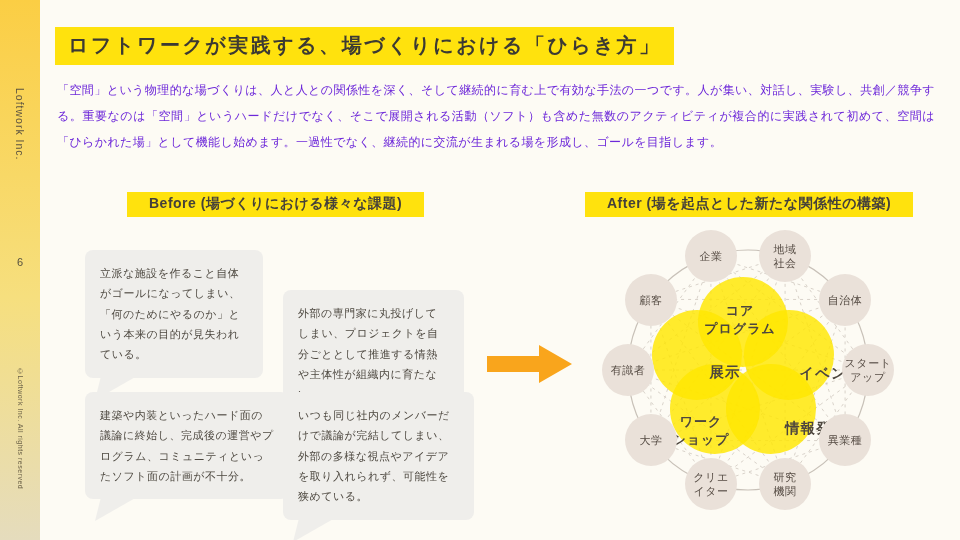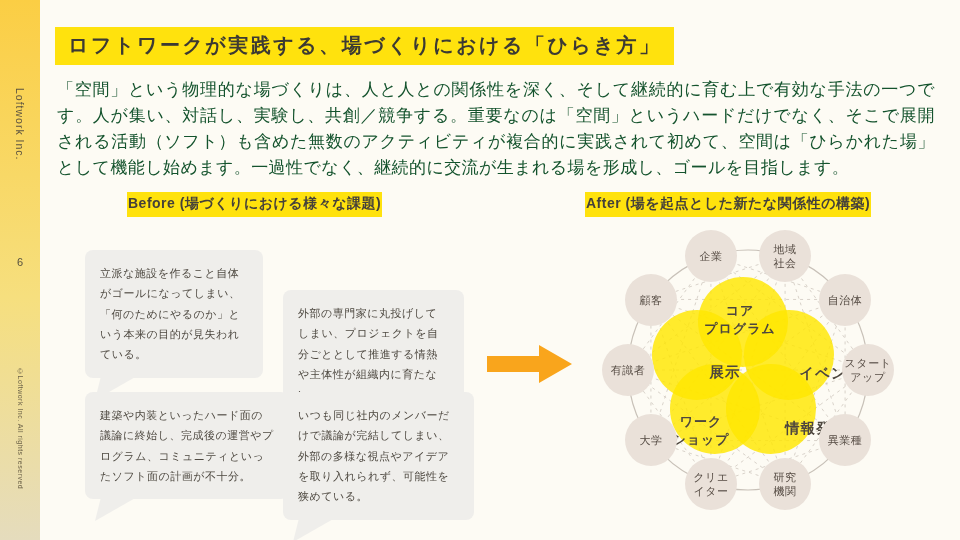--- a/index.html
+++ b/index.html
@@ -42,8 +42,8 @@
   }
   .intro {
     position:absolute; left:57px; top:77px; width:878px;
-    font-size:17px; line-height:26px; letter-spacing:.4px;
-    color:#14532d; text-align:justify;
+    font-size:12px; line-height:26px; letter-spacing:.4px;
+    color:#6d28d9; text-align:justify;
   }
   
   .section-heading {

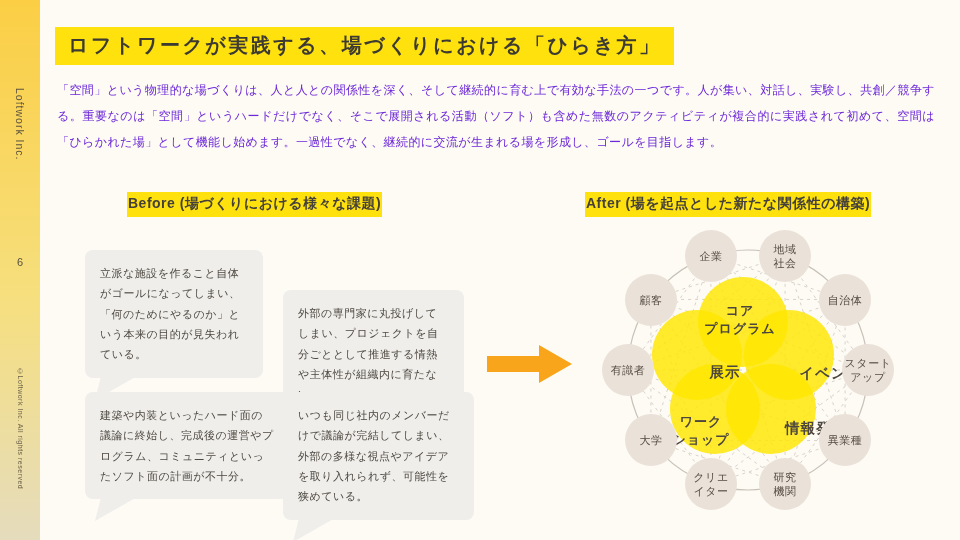--- a/index.html
+++ b/index.html
@@ -49,7 +49,7 @@
   .section-heading {
     position:absolute; top:192px;
     background:var(--highlight,#FFE20D);
-    padding:3px 1px 4px;
+    padding:3px 22px 4px;
     font-size:14px; font-weight:600; letter-spacing:.5px; color:#45413A;
     white-space:nowrap;
   }

